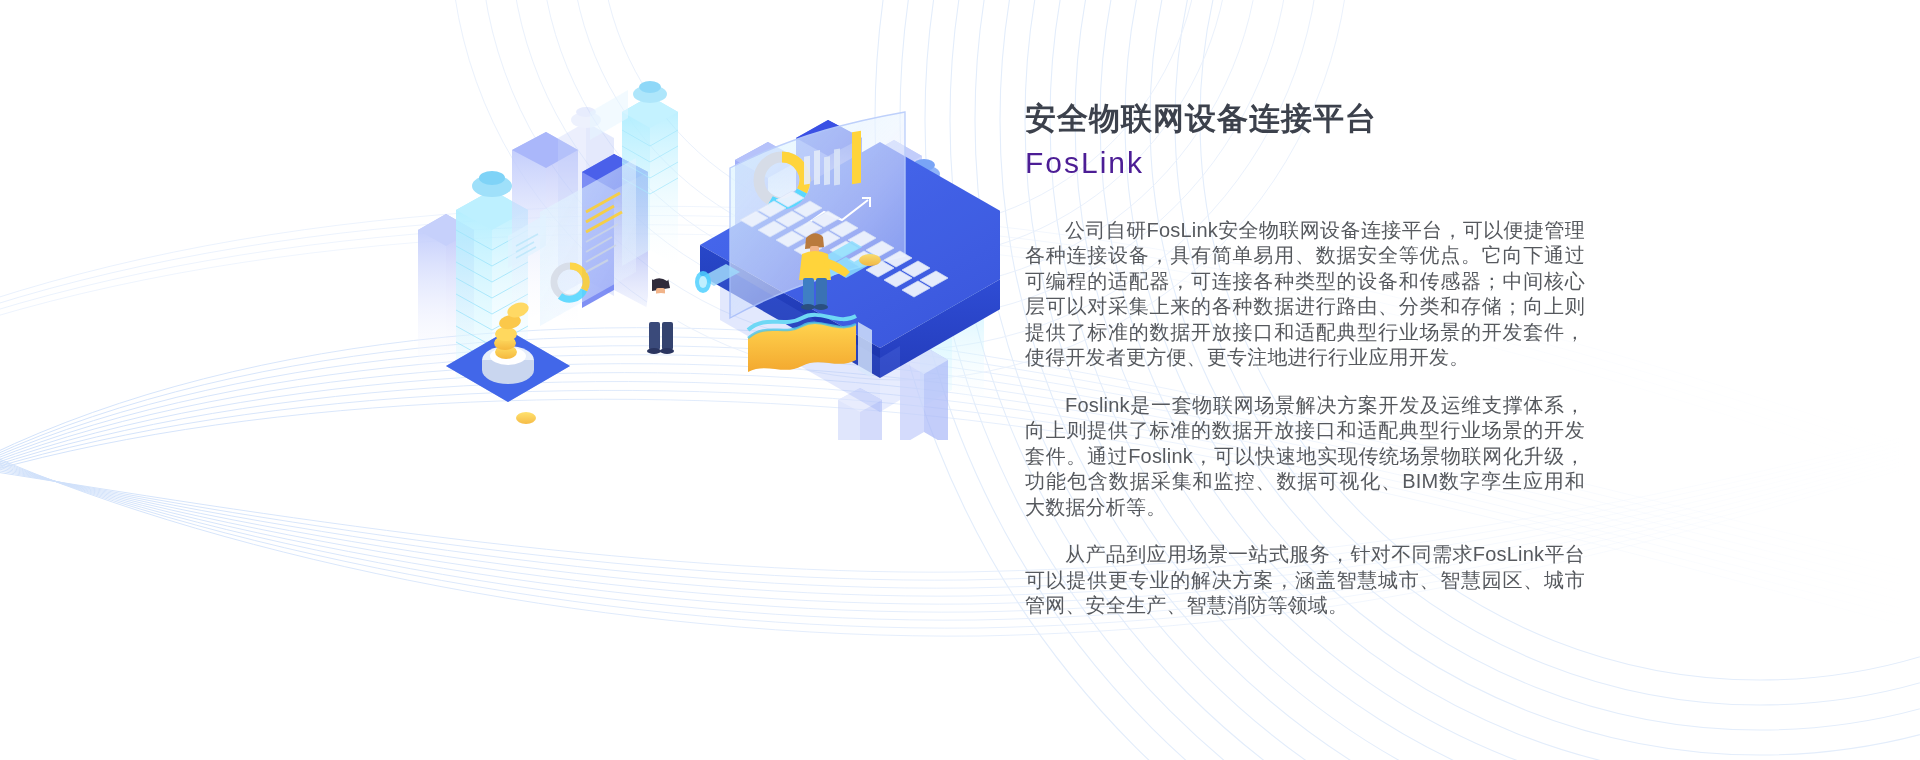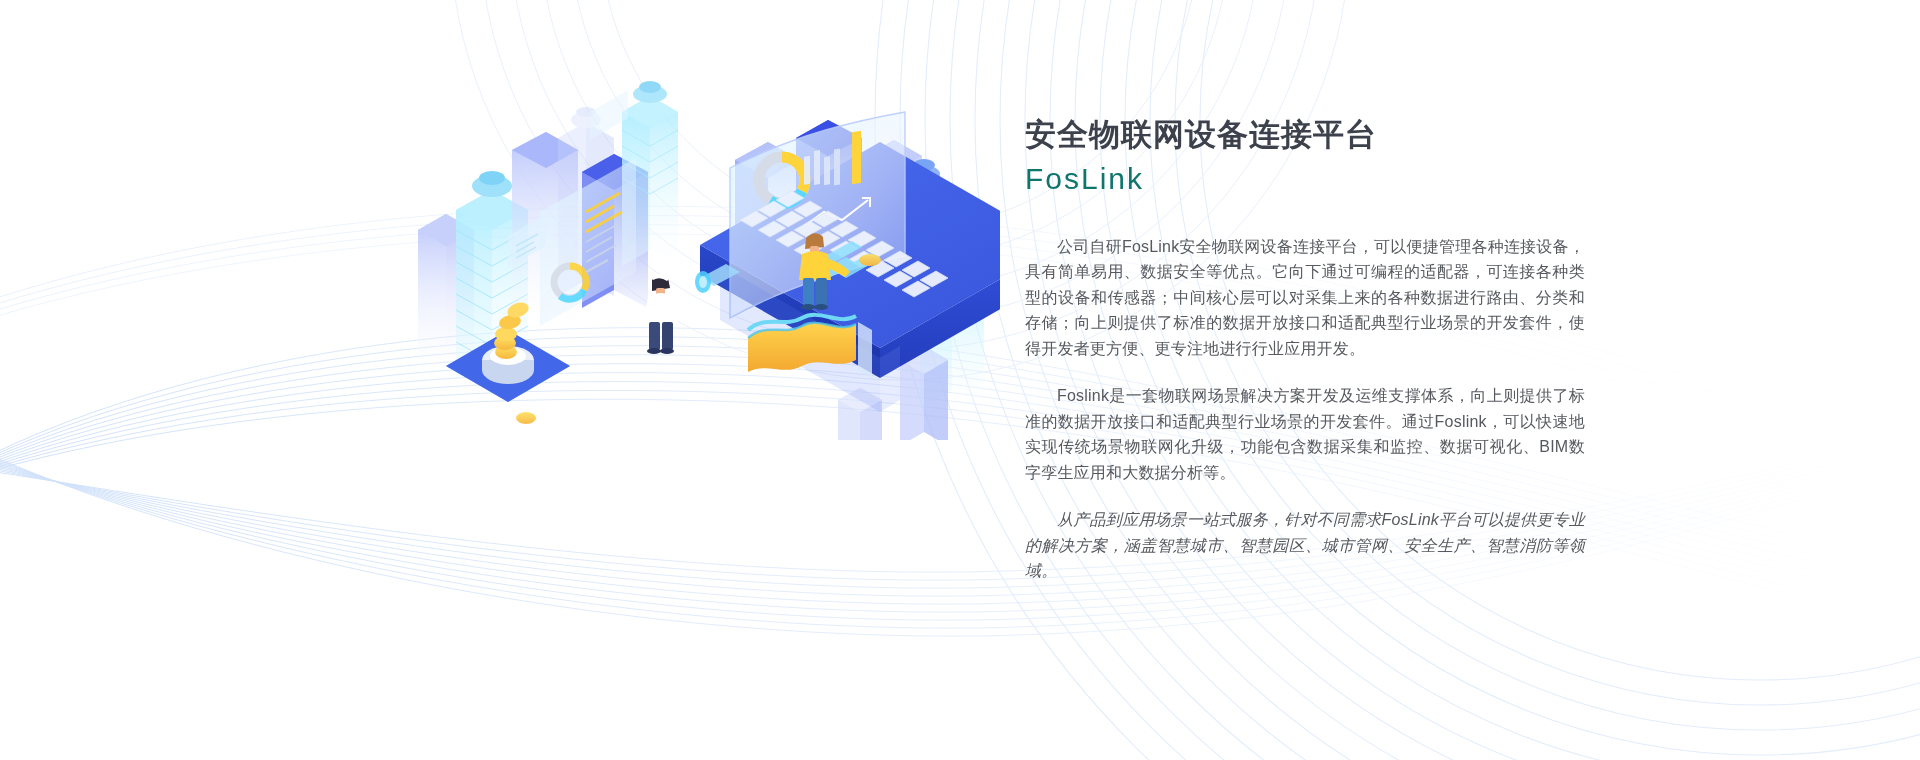--- a/index.html
+++ b/index.html
@@ -21,7 +21,7 @@
   
   .text-col{
     position:absolute;
-    left:1025px;top:116px;
+    left:1025px;top:100px;
     width:560px;
   }
   .hero-title{

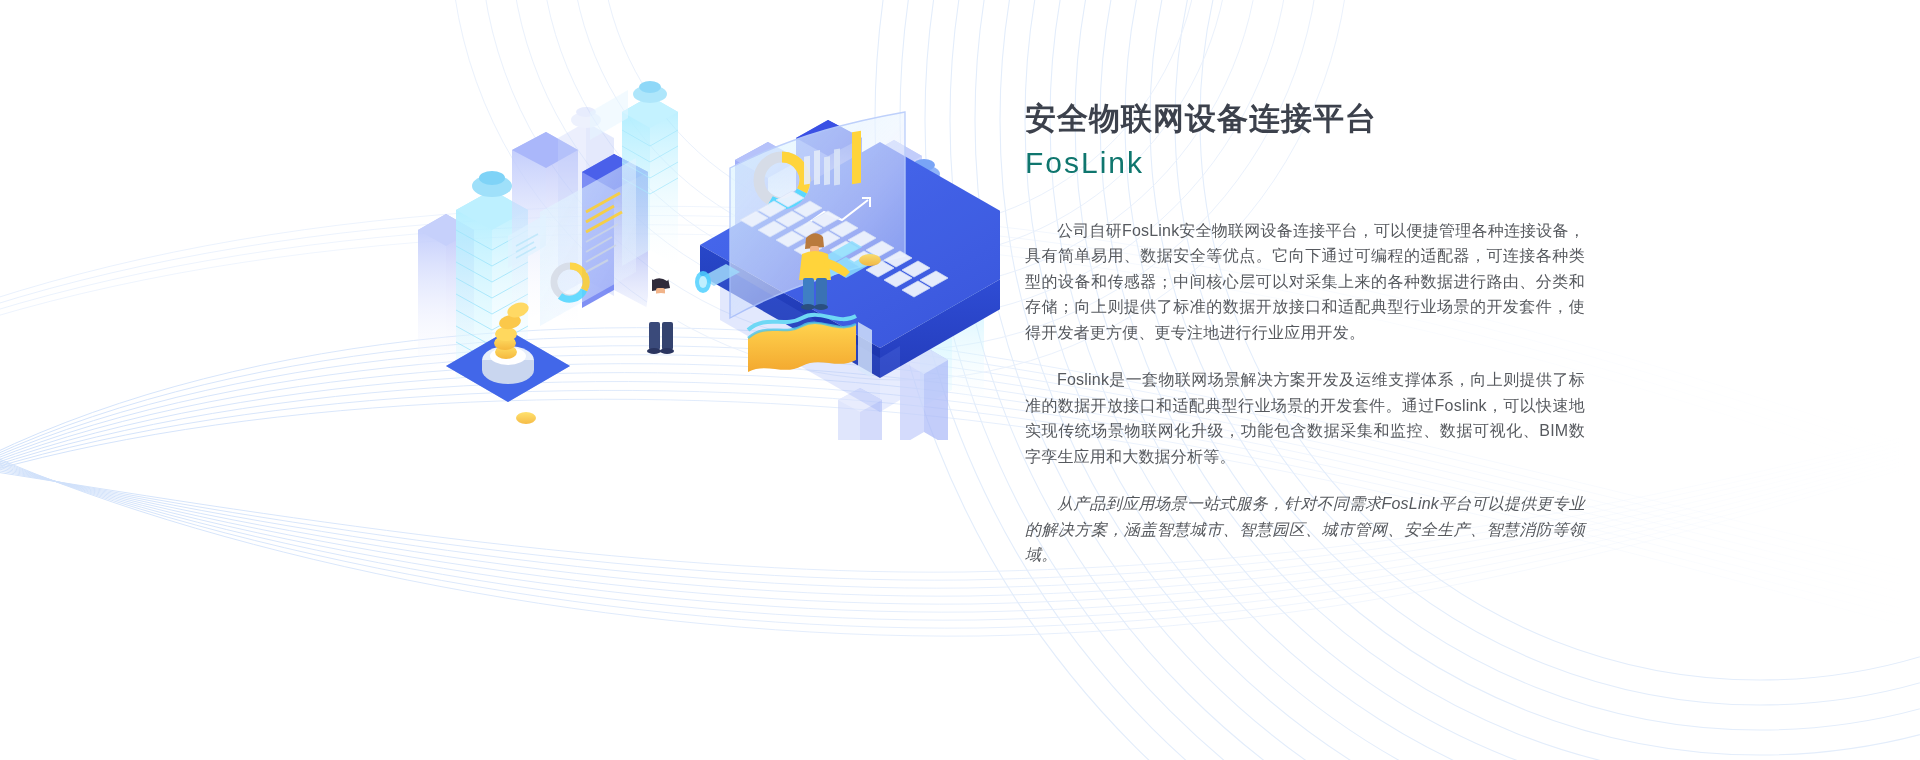--- a/index.html
+++ b/index.html
@@ -36,7 +36,7 @@
   .hero-sub{
     font-size:30px;
     font-weight:normal;
-    color:#0f766e;
+    color:#4c1d95;
     letter-spacing:2px;
     margin:4px 0 0 0;
     line-height:1.3;

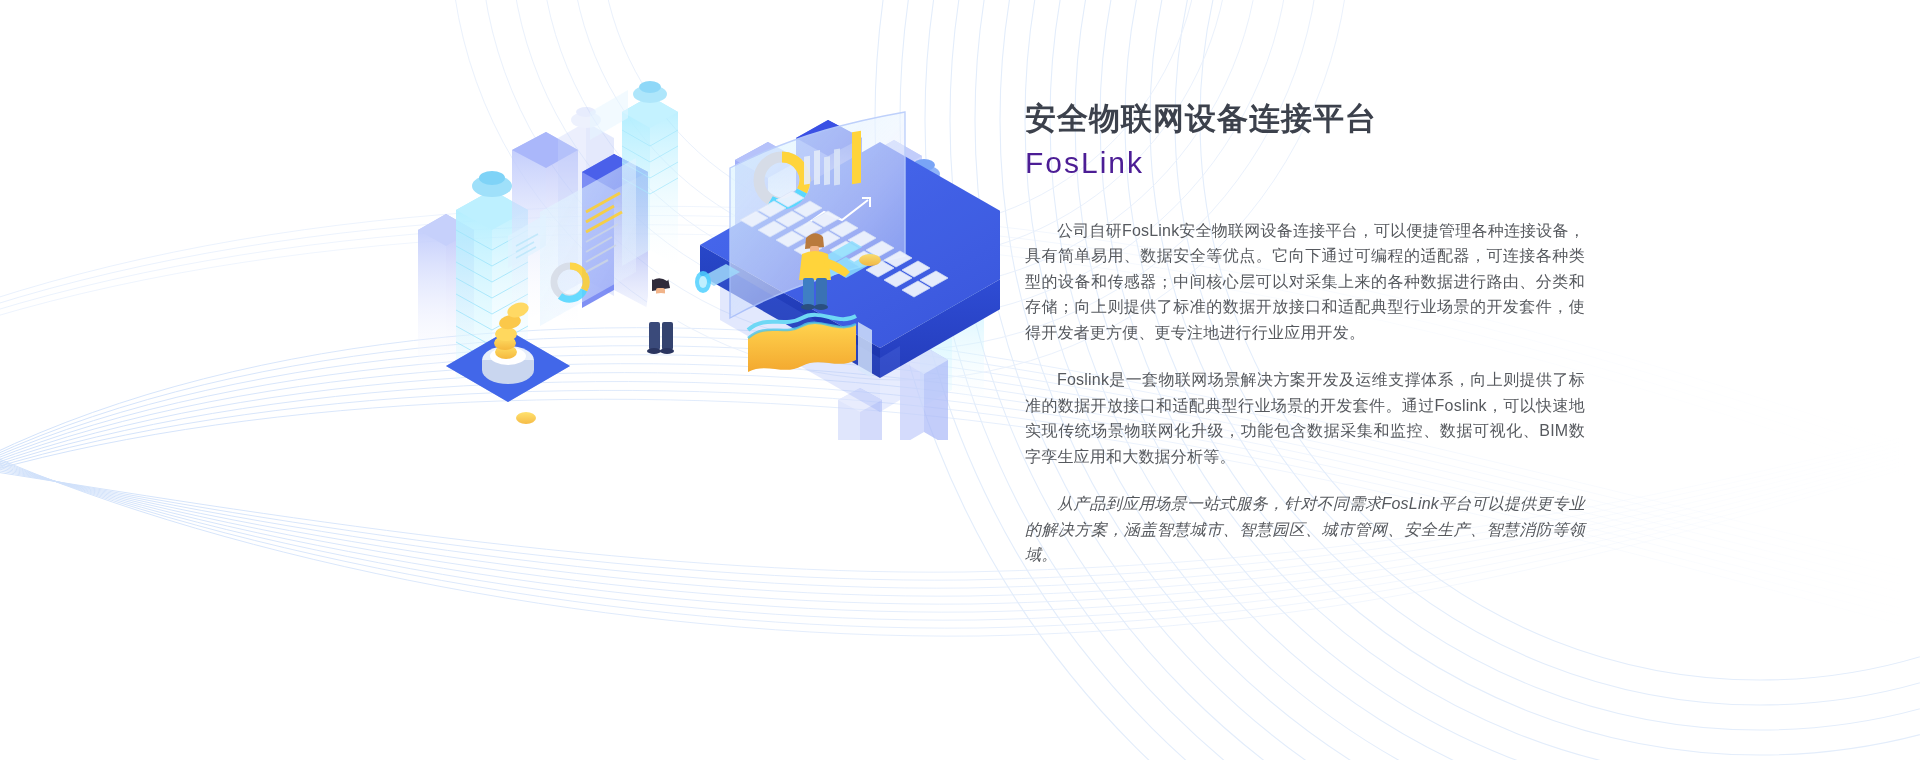--- a/index.html
+++ b/index.html
@@ -43,7 +43,7 @@
   }
   .body-block{margin-top:36px;}
   .para{
-    font-size:16px;
+    font-size:20px;
     line-height:25.5px;
     color:#56595e;
     text-indent:2em;

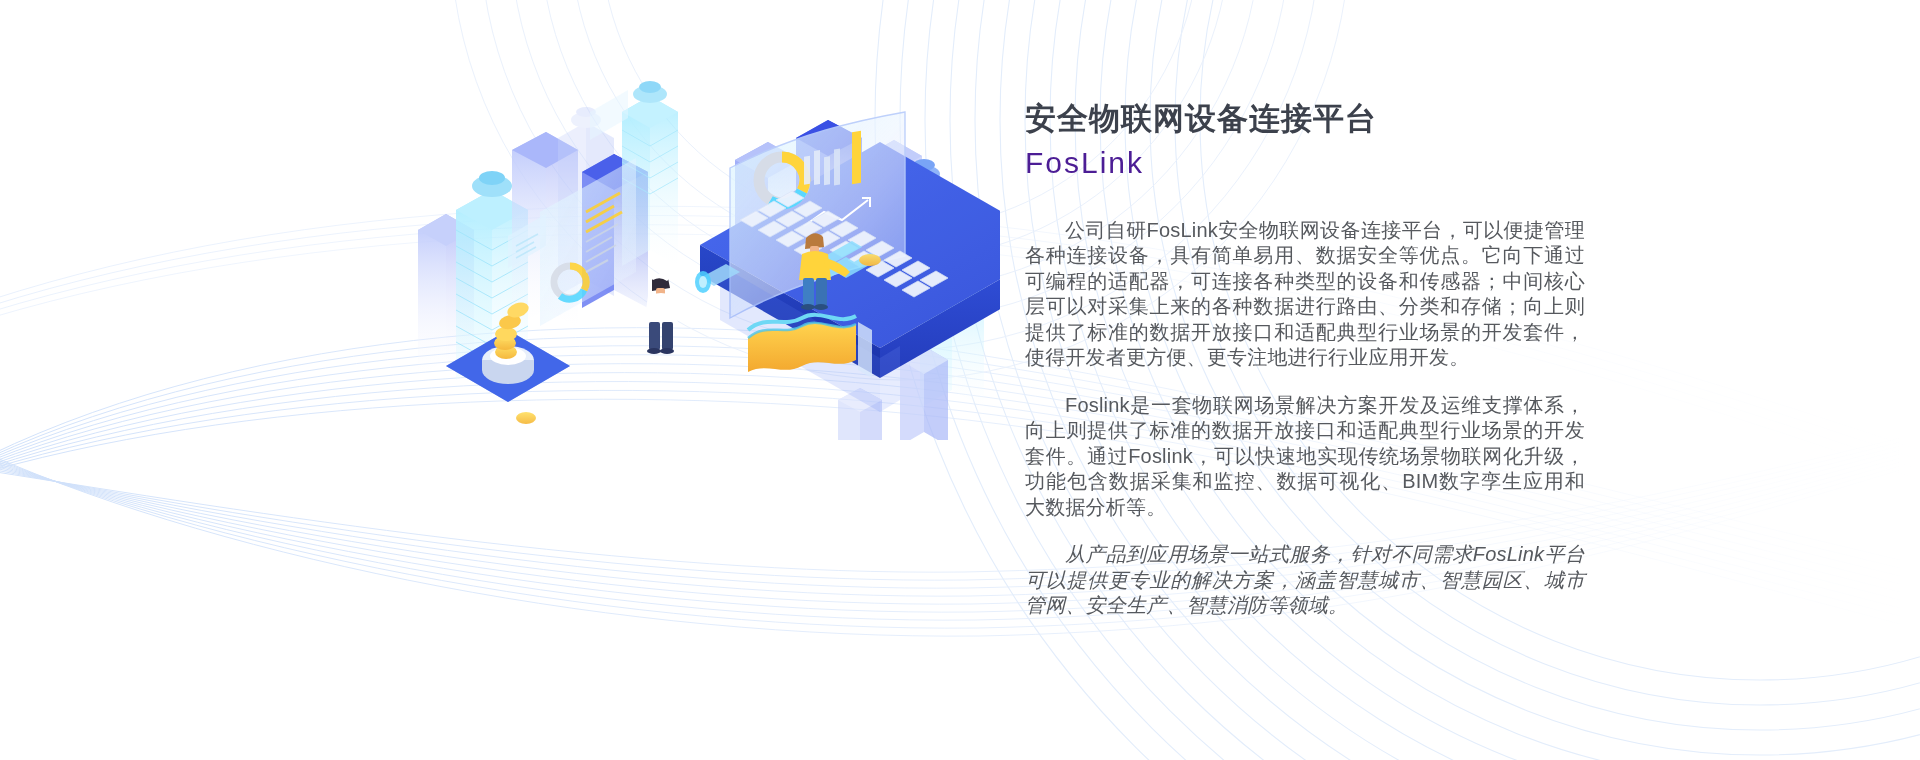--- a/index.html
+++ b/index.html
@@ -51,7 +51,7 @@
     text-align:justify;
     letter-spacing:0.2px;
   }
-  .para:last-child{margin-bottom:6px;font-style:italic;}
+  .para:last-child{margin-bottom:6px;}
 </style>
 </head>
 <body>

